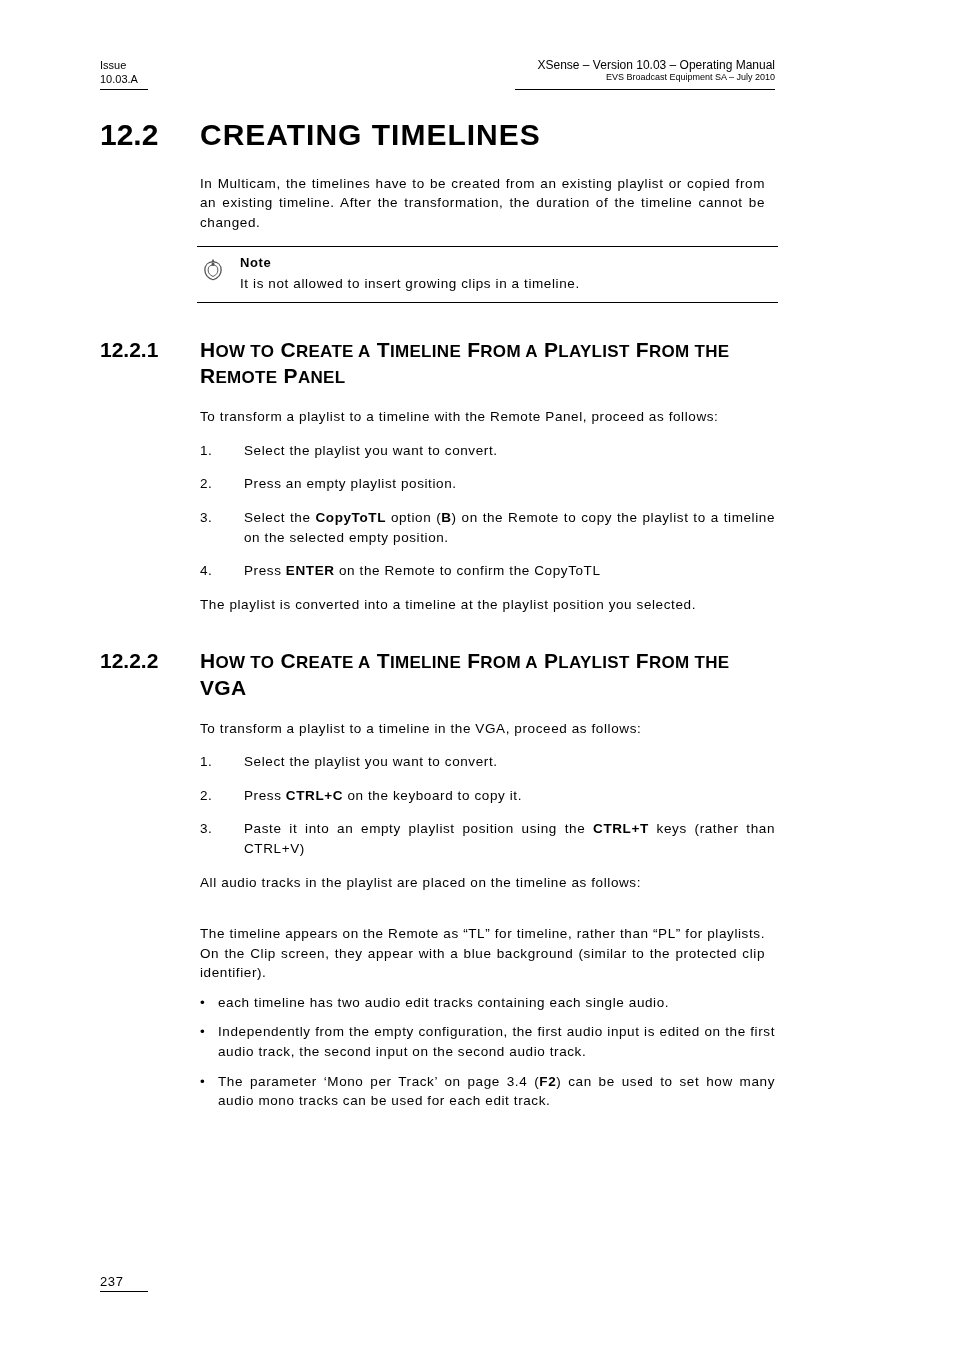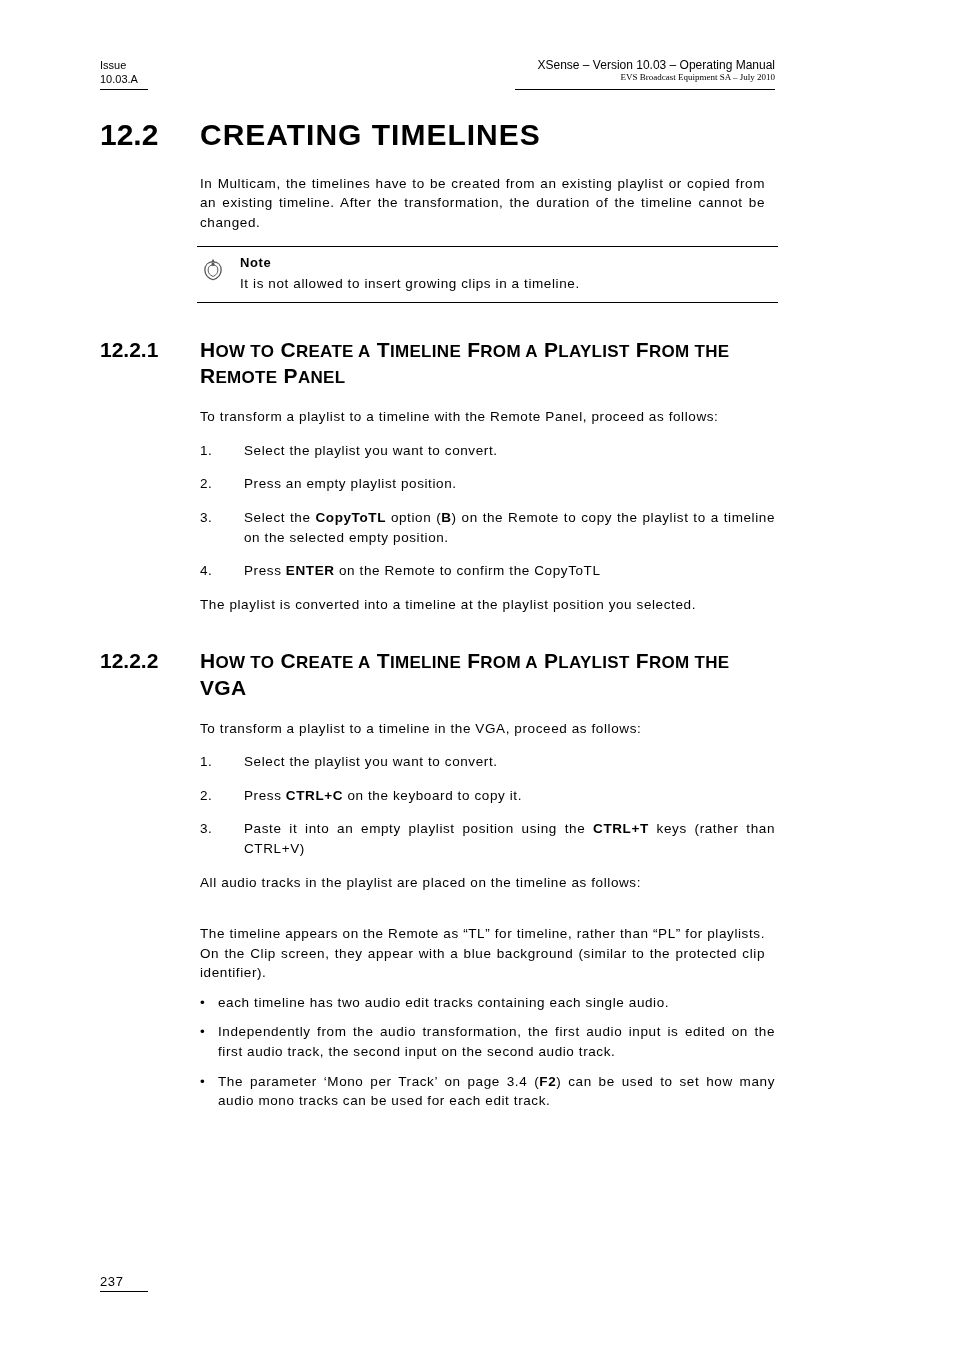--- a/index.html
+++ b/index.html
@@ -9,7 +9,7 @@
   .header-left { font-size: 11px; line-height: 1.3; }
   .header-right { text-align: right; }
   .header-right-title { font-size: 12px; }
-  .header-right-sub { font-size: 9px; font-family: Liberation Serif, serif; }
+  .header-right-sub { font-size: 9px; }
   .header-underline { display: flex; justify-content: space-between; }
   .header-underline .left-u { width: 48px; border-top: 1px solid #000; }
   .header-underline .right-u { width: 260px; border-top: 1px solid #000; }

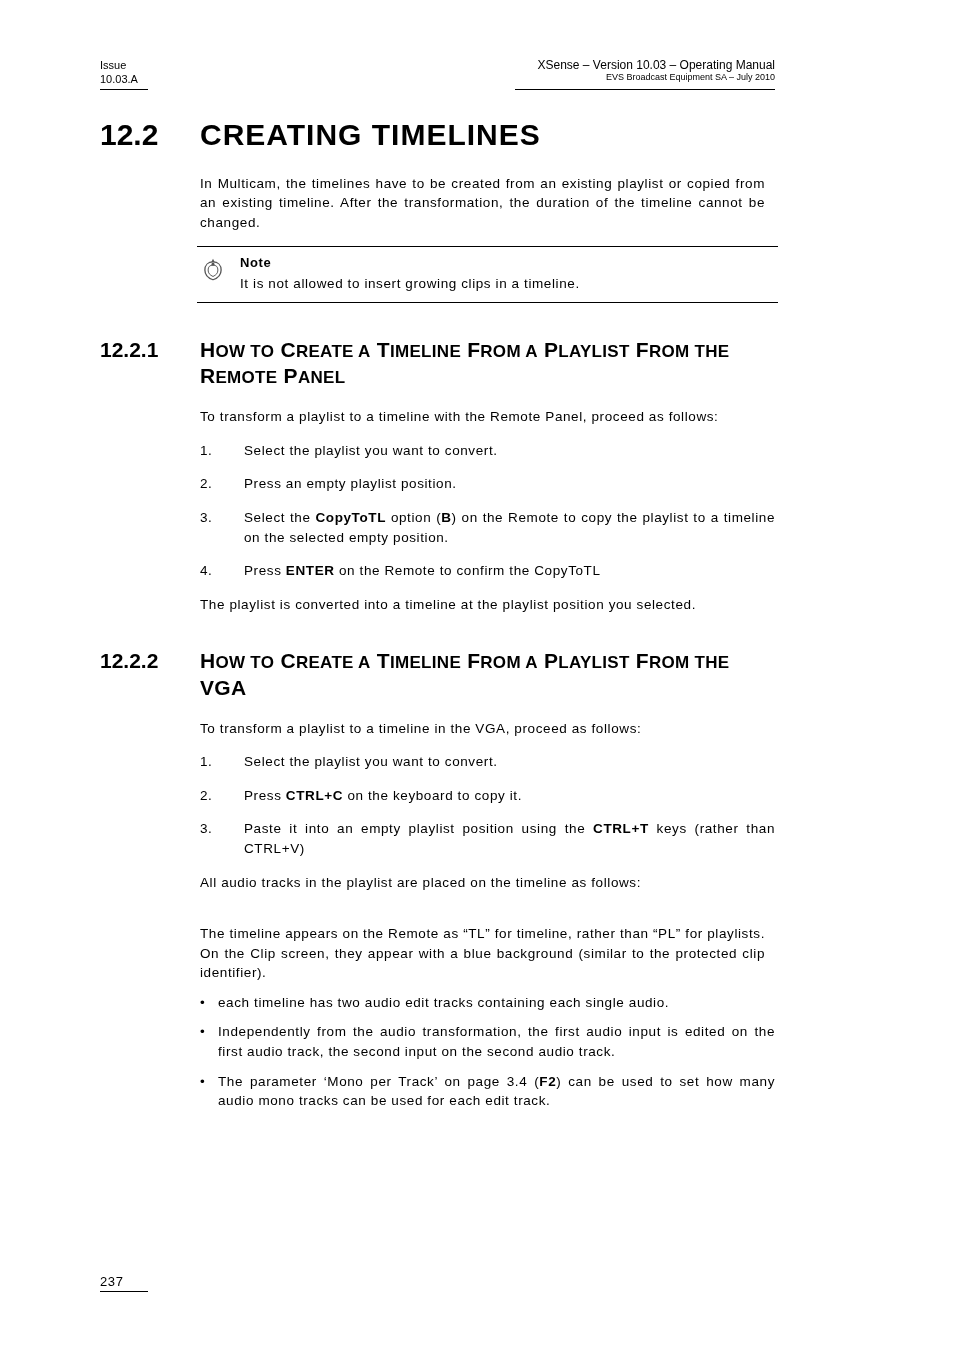--- a/index.html
+++ b/index.html
@@ -175,7 +175,7 @@
     </div>
     <div class="bullet">
       <div class="dot">•</div>
-      <div class="content">Independently from the audio transformation, the first audio input is edited on the first audio track, the second input on the second audio track.</div>
+      <div class="content">Independently from the empty configuration, the first audio input is edited on the first audio track, the second input on the second audio track.</div>
     </div>
     <div class="bullet">
       <div class="dot">•</div>

